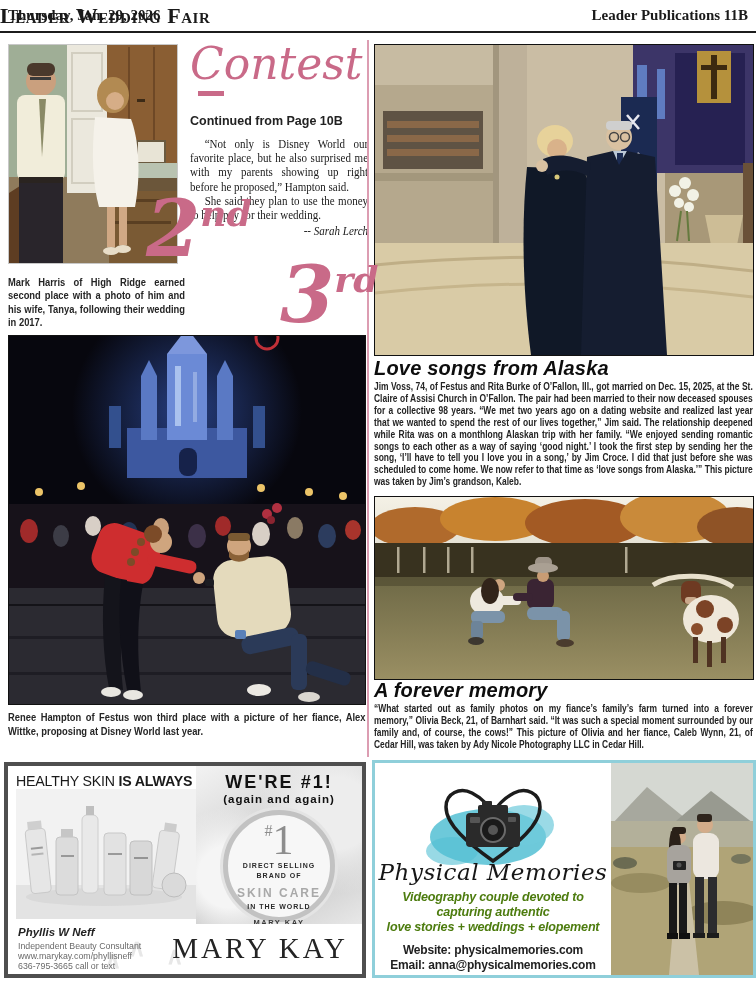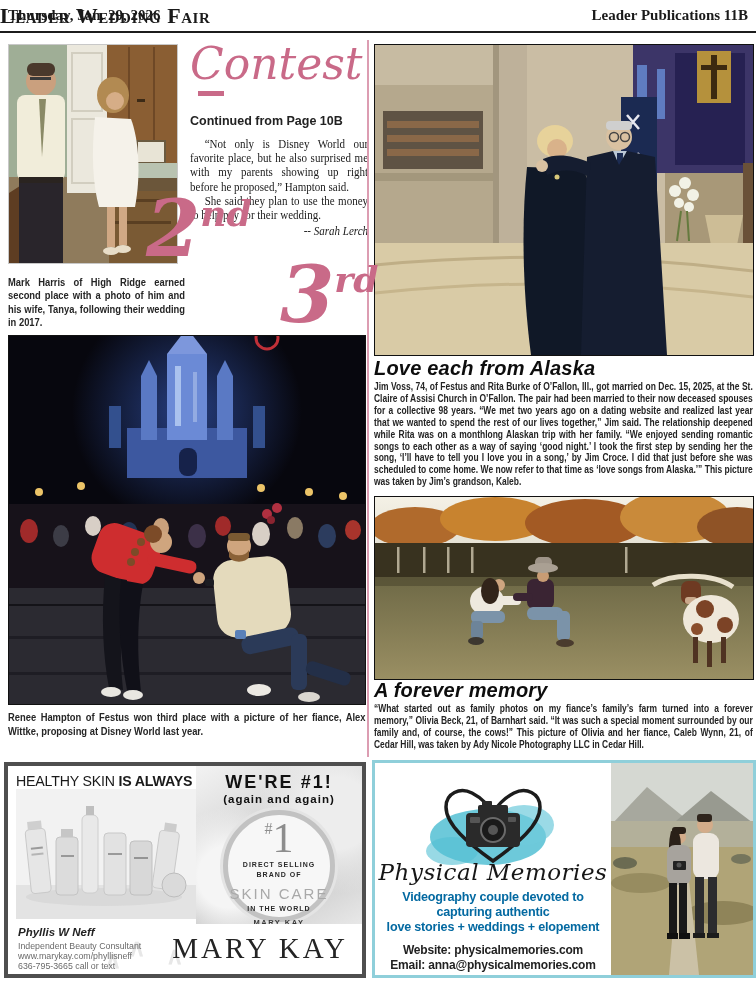--- a/index.html
+++ b/index.html
@@ -306,7 +306,7 @@
     </svg>
   </div>
 
-  <div class="abs story-head head-alaska">Love each from Alaska</div>
+  <div class="abs story-head head-alaska">Love songs from Alaska</div>
   <div class="abs story-body body-alaska">Jim Voss, 74, of Festus and Rita Burke of O’Fallon, Ill., got married on Dec. 15, 2025, at the St. Claire of Assisi Church in O’Fallon. The pair had been married to their now deceased spouses for a collective 98 years. “We met two years ago on a dating website and realized last year that we wanted to spend the rest of our lives together,” Jim said. The relationship deepened while Rita was on a monthlong Alaskan trip with her family. “We enjoyed sending romantic songs to each other as a way of saying ‘good night.’ I took the first step by sending her the song, ‘I’ll have to tell you I love you in a song,’ by Jim Croce. I did that just before she was scheduled to come home. We now refer to that time as ‘love songs from Alaska.’” This picture was taken by Jim’s grandson, Kaleb.</div>
 
   <div class="abs photo ph-farm">

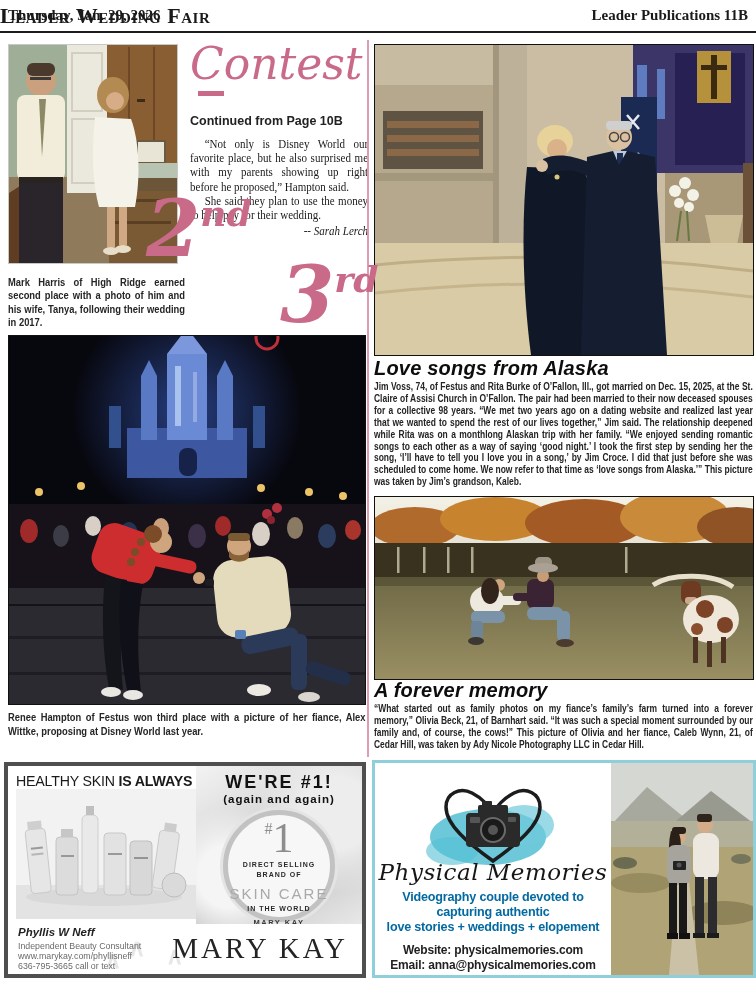--- a/index.html
+++ b/index.html
@@ -75,7 +75,7 @@
   .mk-badge-num .hash{font-size:16px;vertical-align:18px;}
   .mk-badge-num .one{font-size:42px;}
   .mk-b1{font-weight:bold;font-size:7px;letter-spacing:1px;color:#2a2a2a;margin-top:3px;}
-  .mk-b3{font-weight:normal;font-size:15px;letter-spacing:2px;color:#a9a9a9;margin-top:7px;}
+  .mk-b3{font-weight:bold;font-size:12px;letter-spacing:2px;color:#a9a9a9;margin-top:7px;}
   .mk-bbrand{position:absolute;left:50%;top:152px;transform:translateX(-50%);
              font-weight:bold;font-size:7.5px;letter-spacing:1.5px;color:#3a3a3a;white-space:nowrap;}
   .mk-bottom{position:absolute;left:0;bottom:0;right:0;height:50px;background:#fff;overflow:hidden;}

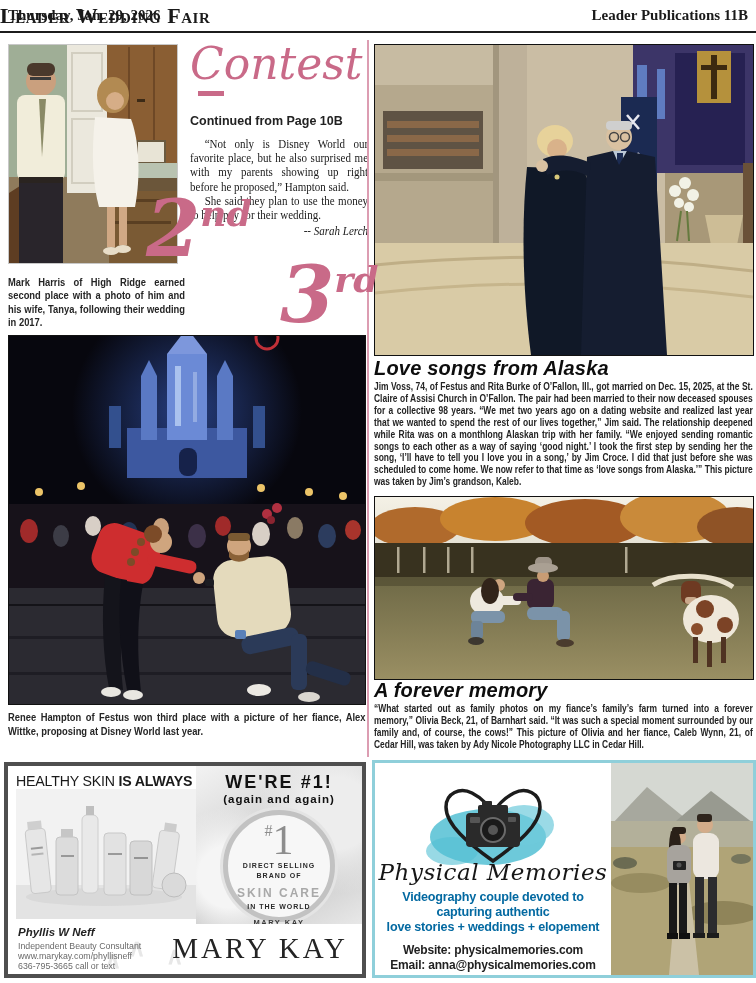--- a/index.html
+++ b/index.html
@@ -93,7 +93,7 @@
   .pm-brand{font-family:"DejaVu Serif",serif;font-style:italic;font-size:23px;color:#161616;
             margin-top:-10px;letter-spacing:.5px;}
   .pm-tag{margin-top:5px;text-align:center;font-weight:bold;font-size:12.6px;line-height:15px;
-          color:#0369a1;letter-spacing:-.2px;}
+          color:#4d7c0f;letter-spacing:-.2px;font-style:italic;}
   .pm-contact{margin-top:8px;text-align:center;color:#222;}
   .pm-line{font-weight:bold;font-size:12px;line-height:15px;letter-spacing:-.2px;}
   .pm-phone-label{font-weight:bold;font-size:10.5px;vertical-align:3px;}

